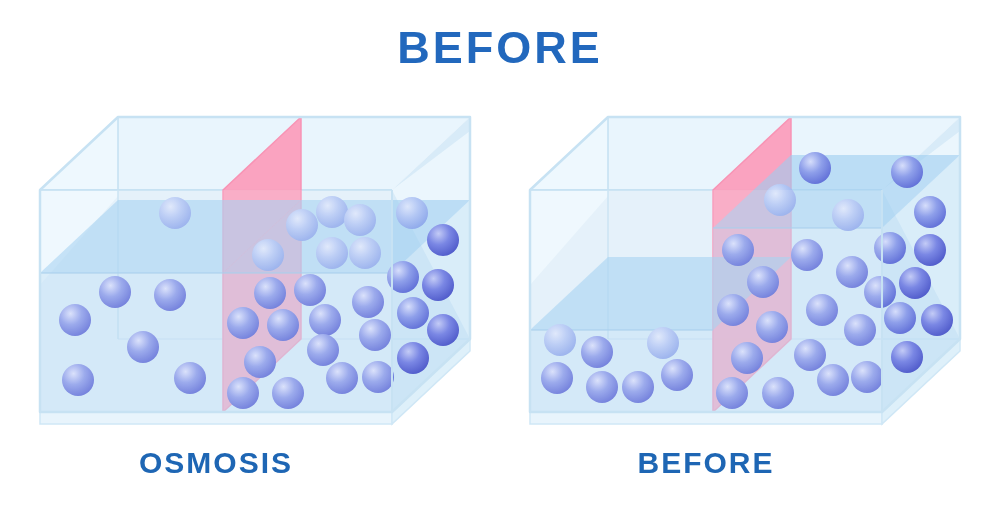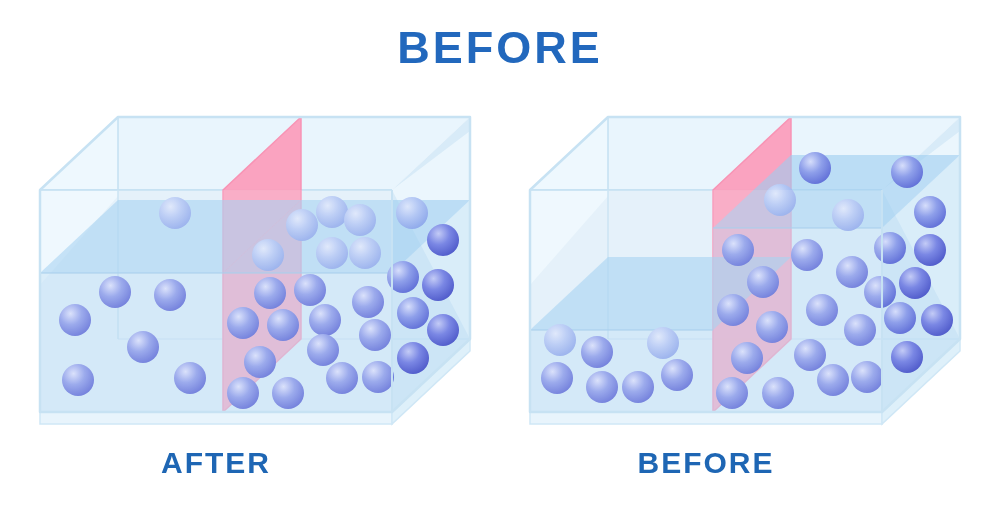--- a/index.html
+++ b/index.html
@@ -125,7 +125,7 @@
         <polygon points="10,80 88,7 440,7 440,229 362,302 10,302" fill="none" stroke="#c7e2f3" stroke-width="2.5" stroke-linejoin="round"></polygon>
         <line x1="362" y1="80" x2="362" y2="302" stroke="#c7e2f3" stroke-width="2"></line>
       </svg>
-    <div class="panel-label" style="color: rgb(30, 102, 180);">AFTER</div>
+    <div class="panel-label" style="color: rgb(30, 102, 180);">OSMOSIS</div>
   </section>
 
   <section class="panel panel-after">

